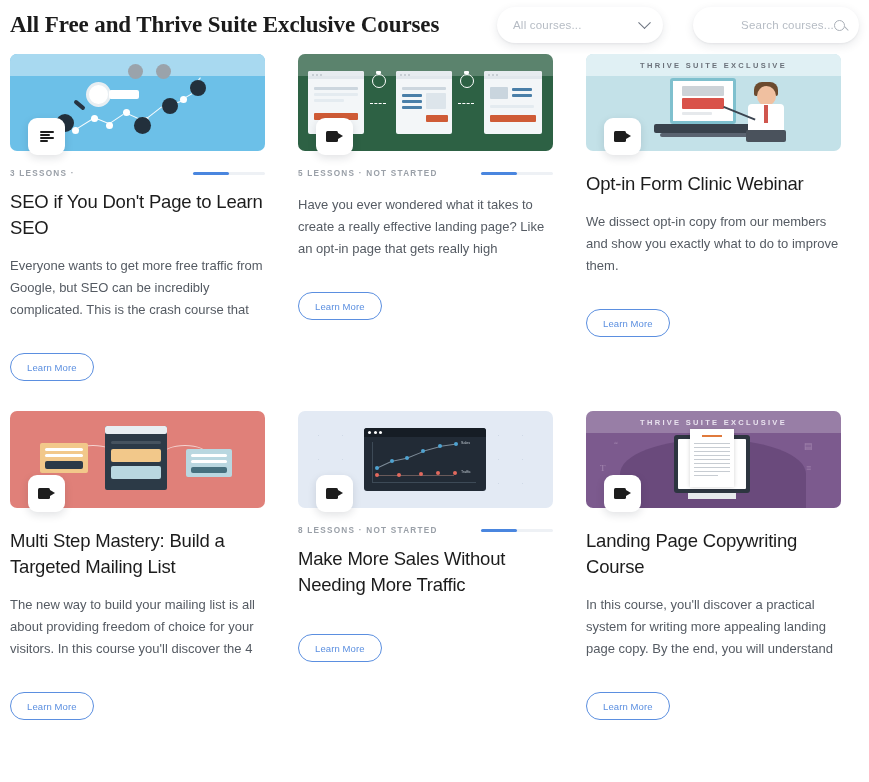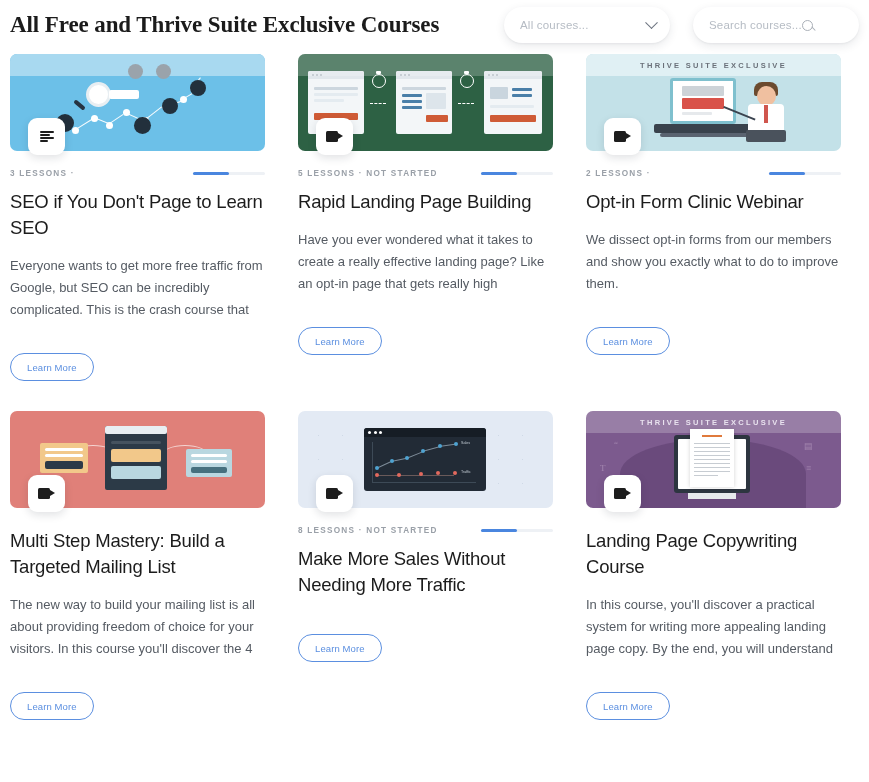--- a/index.html
+++ b/index.html
@@ -28,7 +28,7 @@
     white-space: nowrap;
     margin:0; padding:0;
   }
-  .controls { display:flex; align-items:center; gap: 23px; }
+  .controls { display:flex; align-items:center; gap: 30px; }
 
   .pill {
     position:relative;

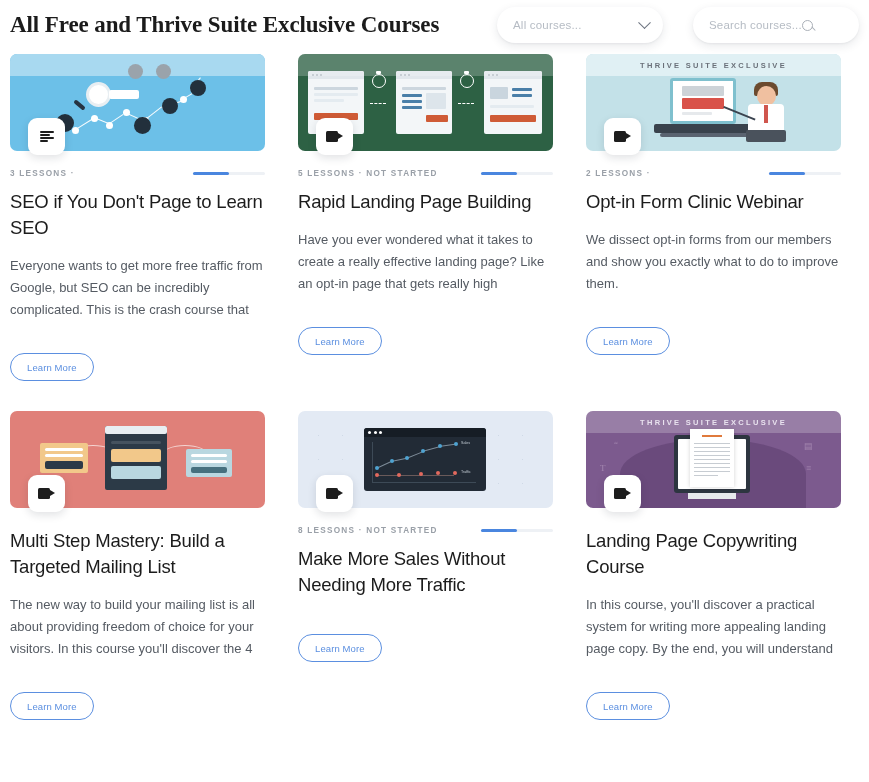--- a/index.html
+++ b/index.html
@@ -39,7 +39,7 @@
     box-shadow: 0 3px 10px rgba(30,40,60,0.10), 0 1px 2px rgba(30,40,60,0.05);
   }
   .select-pill { width: 166px; padding: 0 14px 0 16px; justify-content:space-between; }
-  .search-pill { width: 166px; padding: 0 14px 0 16px; justify-content:flex-start; }
+  .search-pill { width: 166px; padding: 0 14px 0 16px; justify-content:flex-end; }
   .pill-text {
     font-size: 11.5px; color:#b6bcc4; letter-spacing: .2px;
     font-family: "Liberation Sans", sans-serif;

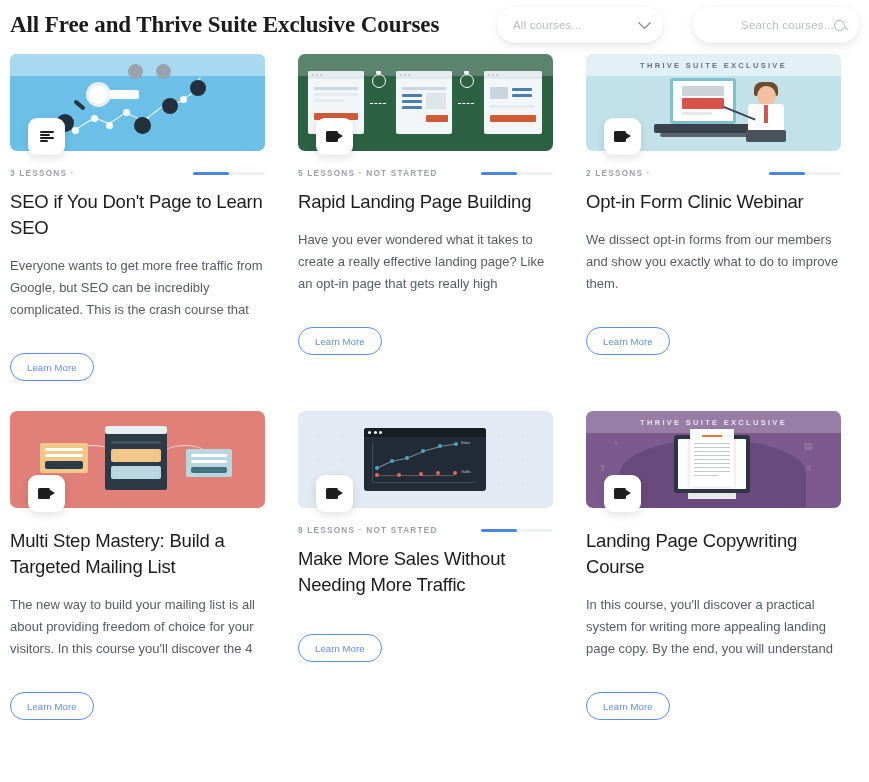--- a/index.html
+++ b/index.html
@@ -373,12 +373,6 @@
         </div>
       </div>
 
-      <div class="meta-row">
-        <span class="meta">2 LESSONS ·</span>
-        <span class="progress">
-            <span style="width:50%"></span>
-          </span>
-      </div>
 
       <h2 class="card-title">Opt-in Form Clinic Webinar</h2>
       <p class="card-desc">We dissect opt-in forms from our members and show you exactly what to do to improve them.</p>

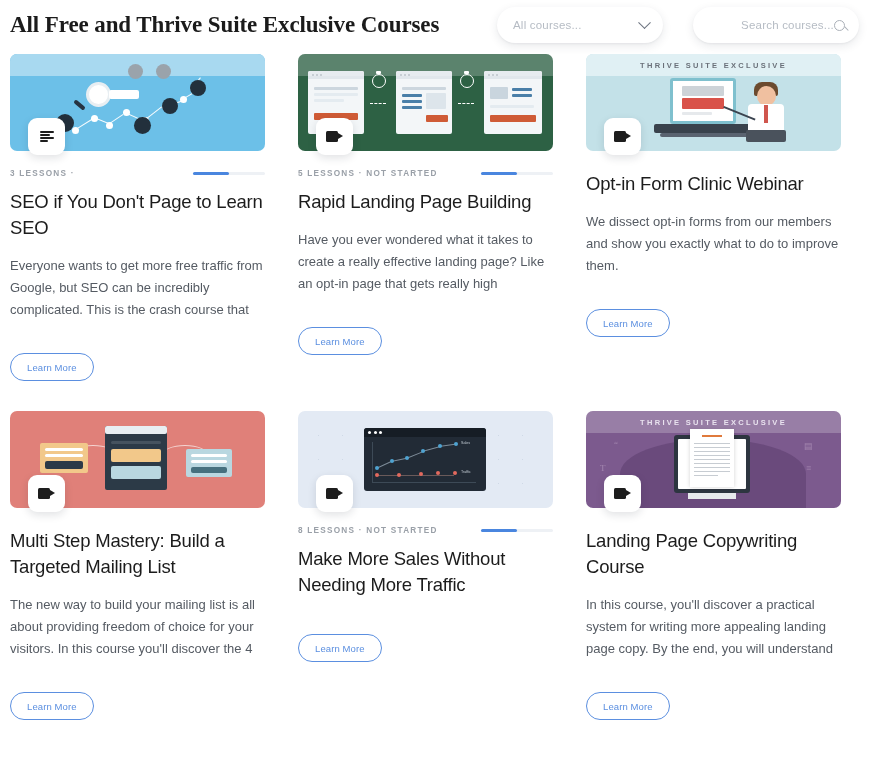--- a/index.html
+++ b/index.html
@@ -341,7 +341,6 @@
           </span>
       </div>
 
-      <h2 class="card-title">Rapid Landing Page Building</h2>
       <p class="card-desc">Have you ever wondered what it takes to create a really effective landing page? Like an opt-in page that gets really high conversions or a sales page that actually sells.</p>
       <div class="btn-row">
         <button class="learn">Learn More</button>

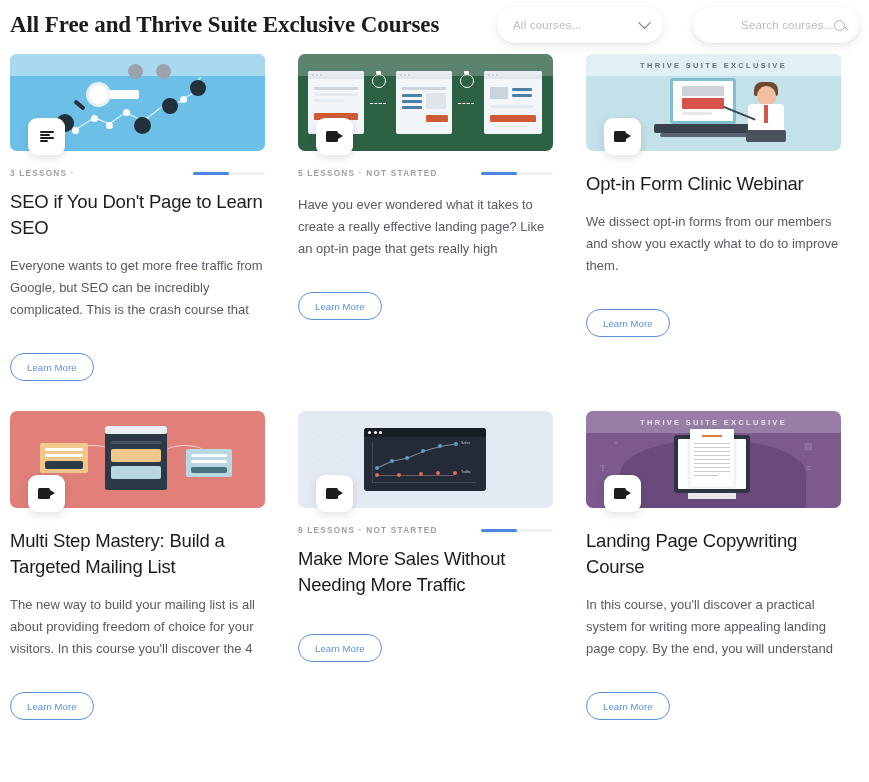--- a/index.html
+++ b/index.html
@@ -374,7 +374,7 @@
 
 
       <h2 class="card-title">Opt-in Form Clinic Webinar</h2>
-      <p class="card-desc">We dissect opt-in forms from our members and show you exactly what to do to improve them.</p>
+      <p class="card-desc">We dissect opt-in copy from our members and show you exactly what to do to improve them.</p>
       <div class="btn-row">
         <button class="learn">Learn More</button>
       </div>

